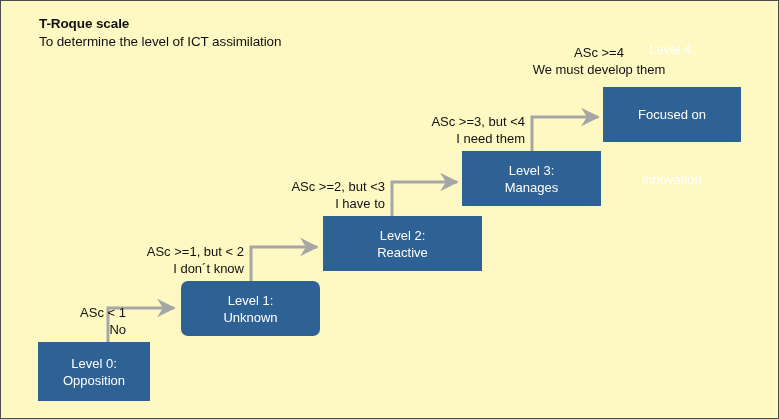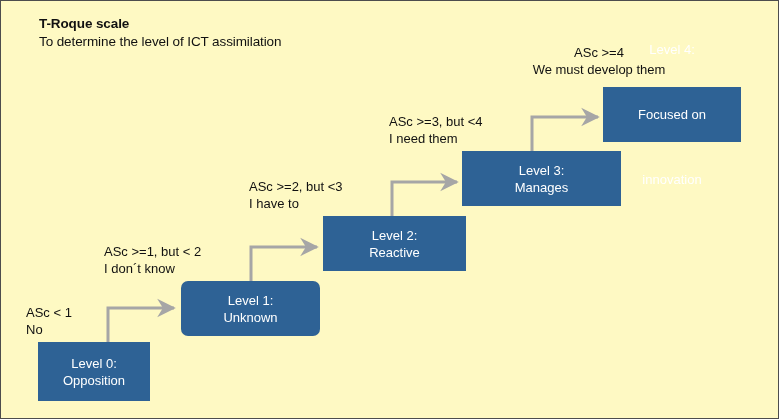--- a/index.html
+++ b/index.html
@@ -57,6 +57,7 @@
     font-size: 13px;
     line-height: 17px;
     white-space: nowrap;
+    text-align: right;
   }
   .edge-label.centered { text-align: center; }
   .edge-label .bl { display: block; }

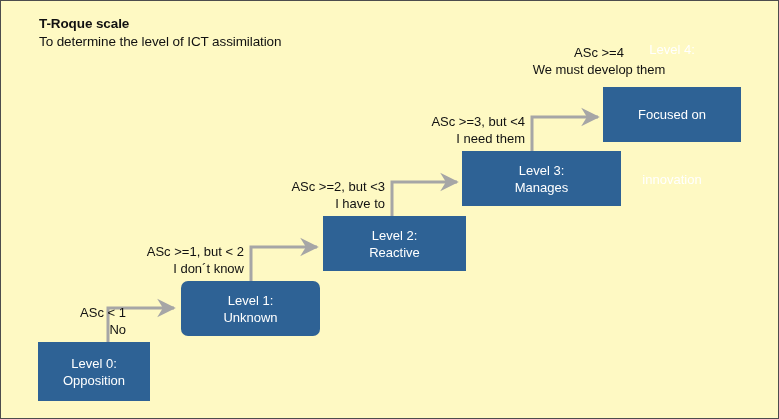--- a/index.html
+++ b/index.html
@@ -107,7 +107,7 @@
     <span class="bl">Reactive</span>
   </div>
 
-  <div class="level-box" style="left:461px; top:150px; width:159px; height:55px;">
+  <div class="level-box" style="left:461px; top:150px; width:139px; height:55px;">
     <span class="bl">Level 3:</span>
     <span class="bl">Manages</span>
   </div>

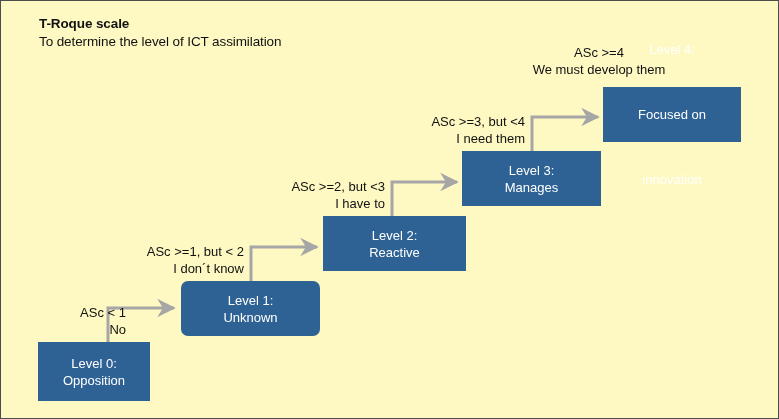--- a/index.html
+++ b/index.html
@@ -102,7 +102,7 @@
     <span class="bl">Unknown</span>
   </div>
 
-  <div class="level-box" style="left:322px; top:215px; width:143px; height:55px;">
+  <div class="level-box" style="left:322px; top:215px; width:159px; height:55px;">
     <span class="bl">Level 2:</span>
     <span class="bl">Reactive</span>
   </div>

